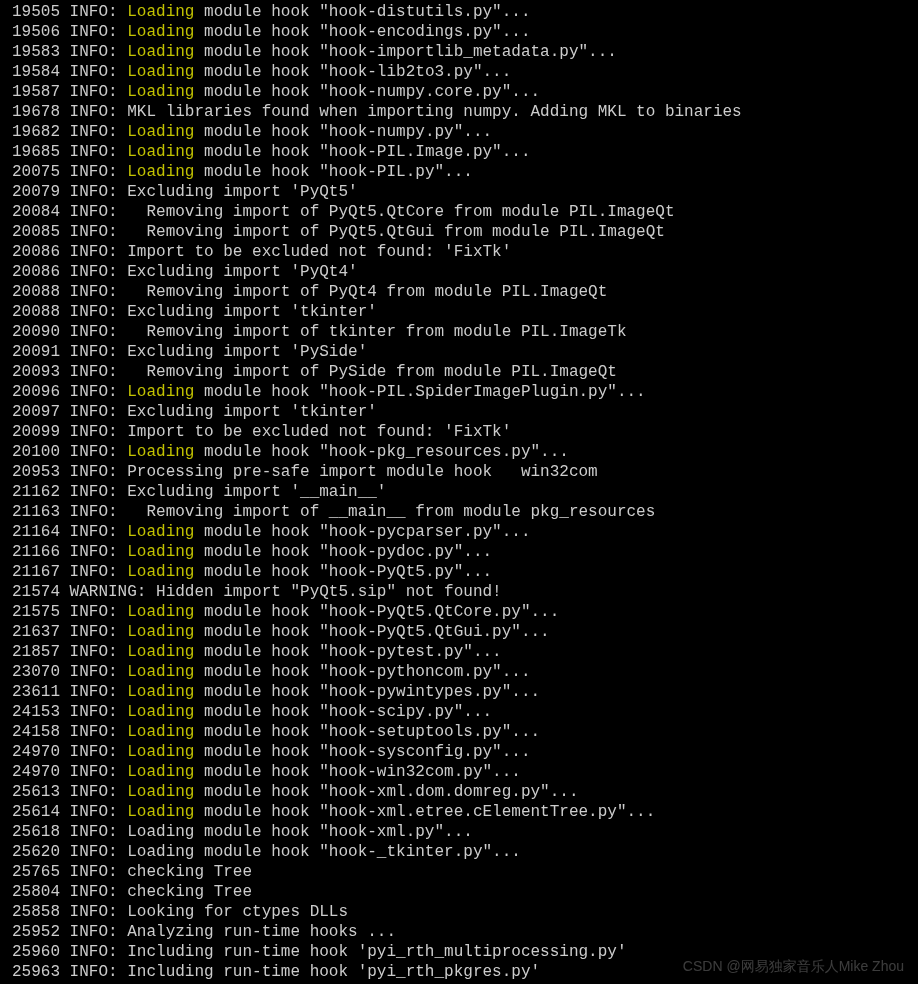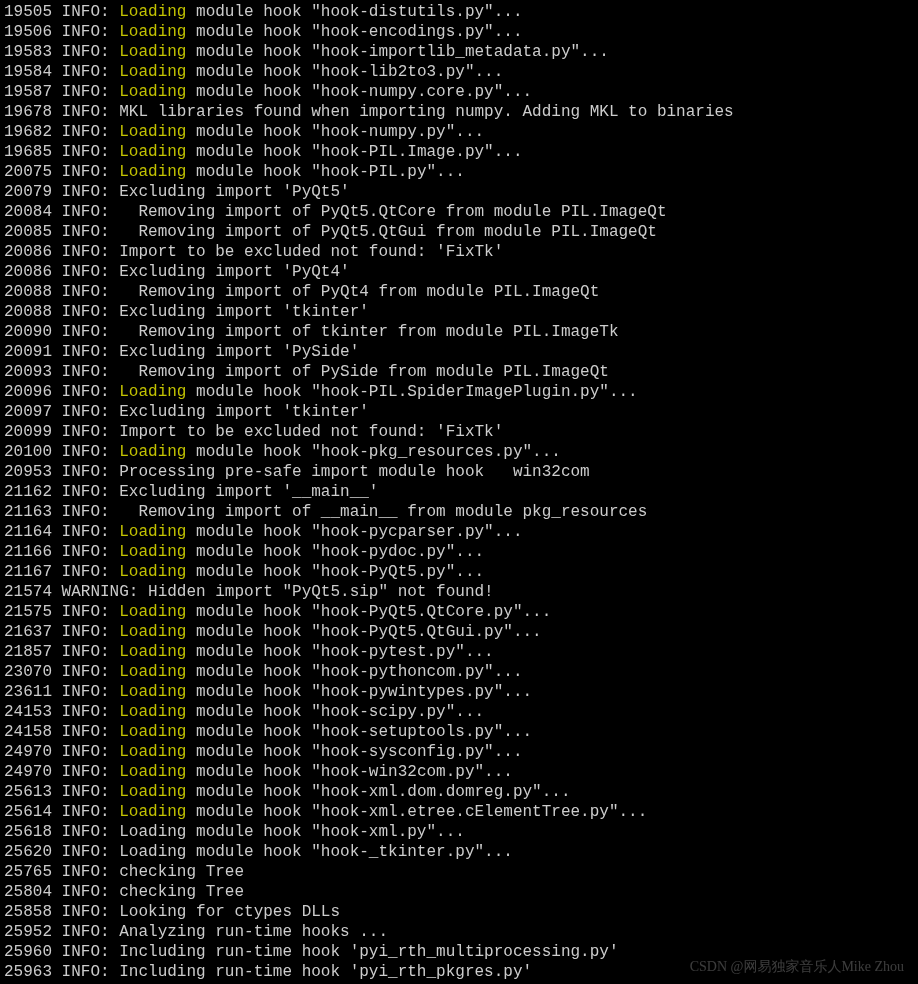--- a/index.html
+++ b/index.html
@@ -3,7 +3,7 @@
 <meta charset="utf-8">
 <style>
   html,body{margin:0;padding:0;background:#000;width:918px;height:984px;overflow:hidden}
-  pre{margin:0;padding:2px 0 0 4px;font-family:"NSimSun","SimSun","Courier New",monospace;font-size:16px;line-height:20px;letter-spacing:0px;color:#ccc;white-space:pre}
+  pre{margin:0;padding:2px 0 0 12px;font-family:"NSimSun","SimSun","Courier New",monospace;font-size:16px;line-height:20px;letter-spacing:0px;color:#ccc;white-space:pre}
   .y{color:#c2c200}
   .wm{position:absolute;right:14px;bottom:8px;color:rgba(240,240,240,.25);font-family:Liberation Serif, serif;font-size:14px;pointer-events:none;text-shadow:0 0 4px rgba(0,0,0,.6)}
 </style>

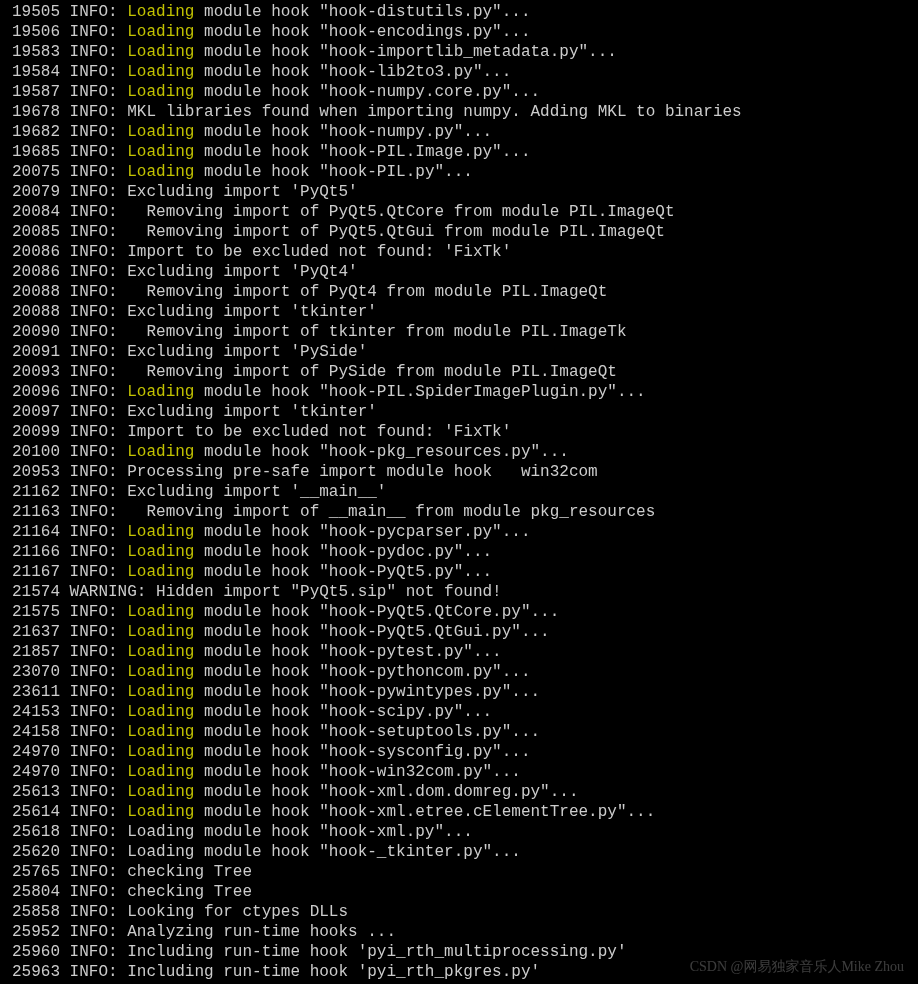--- a/index.html
+++ b/index.html
@@ -5,7 +5,7 @@
   html,body{margin:0;padding:0;background:#000;width:918px;height:984px;overflow:hidden}
   pre{margin:0;padding:2px 0 0 12px;font-family:"NSimSun","SimSun","Courier New",monospace;font-size:16px;line-height:20px;letter-spacing:0px;color:#ccc;white-space:pre}
   .y{color:#c2c200}
-  .wm{position:absolute;right:14px;bottom:8px;color:rgba(240,240,240,.25);font-family:Liberation Serif, serif;font-size:14px;pointer-events:none;text-shadow:0 0 4px rgba(0,0,0,.6)}
+  .wm{position:absolute;right:14px;bottom:8px;color:rgba(240,240,240,.25);font-family:Liberation Sans, sans-serif;font-size:14px;pointer-events:none;text-shadow:0 0 4px rgba(0,0,0,.6)}
 </style>
 </head>
 <body>

